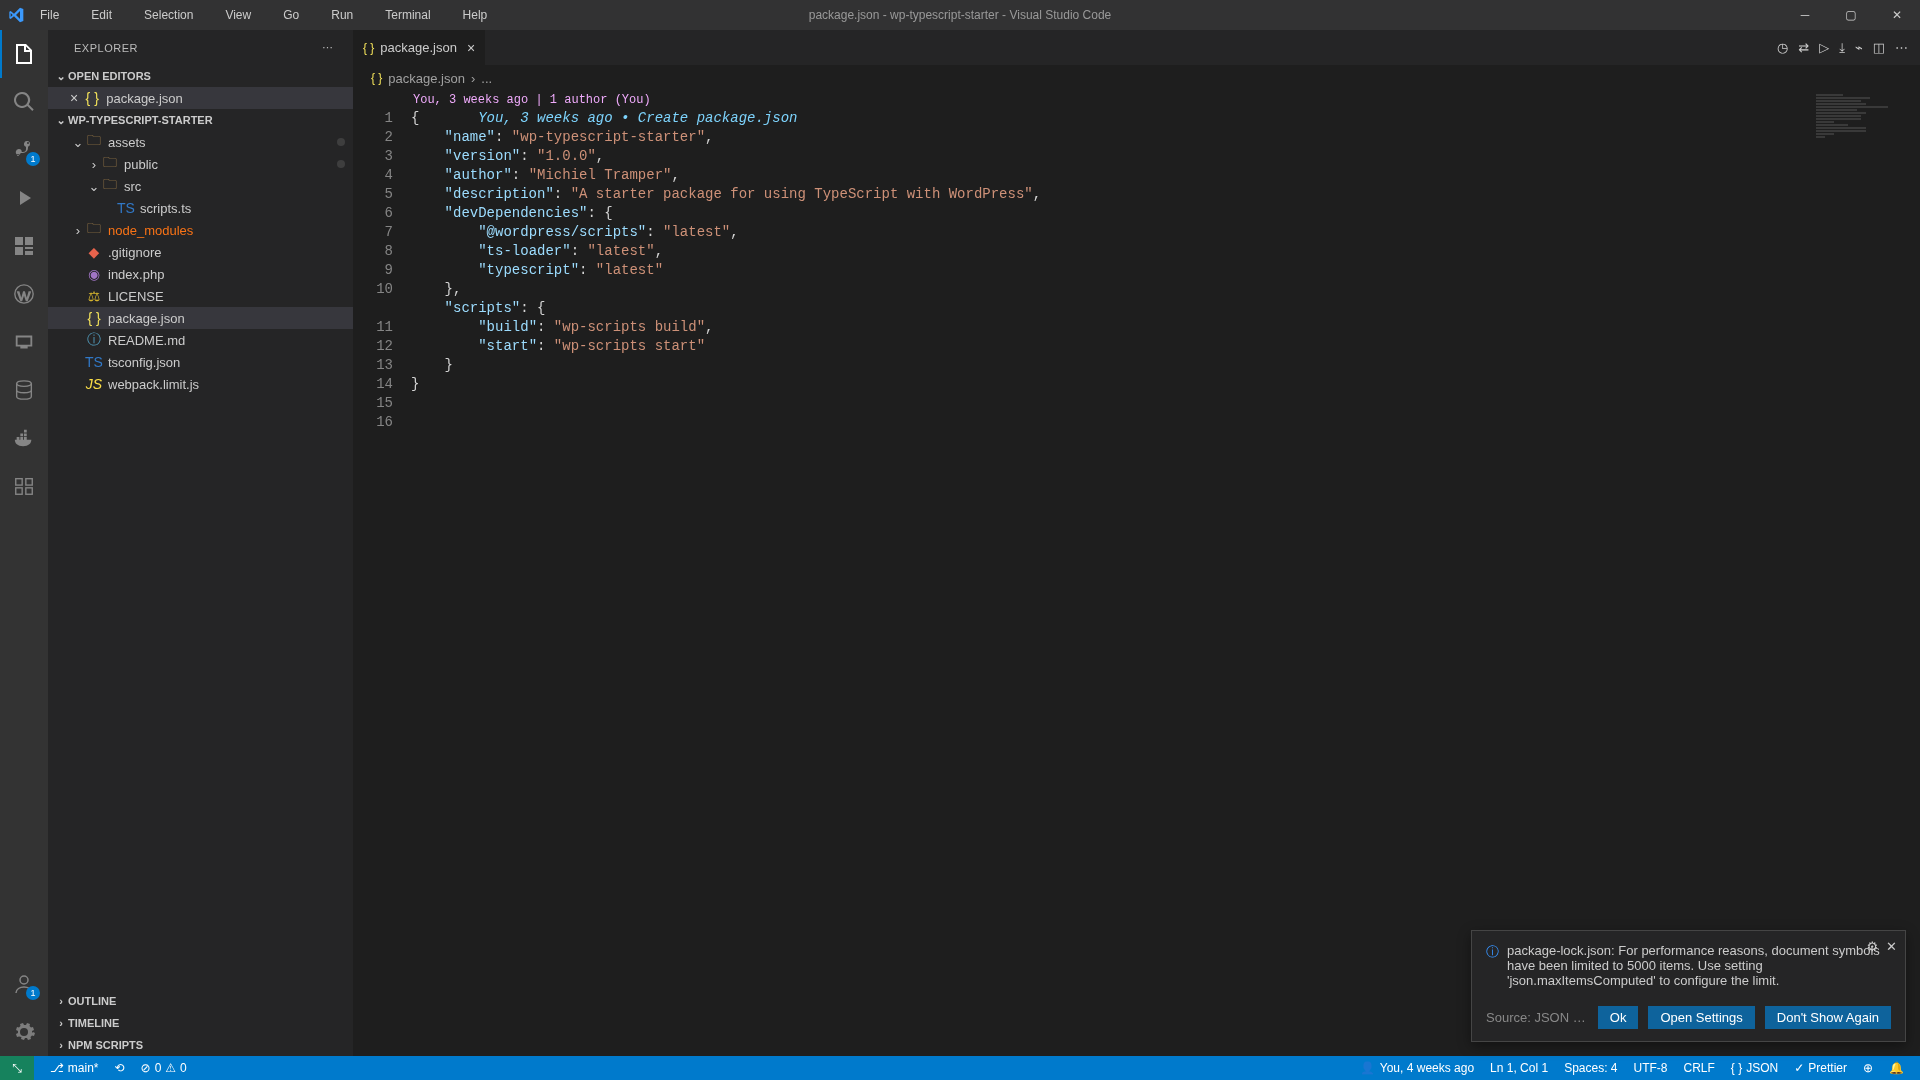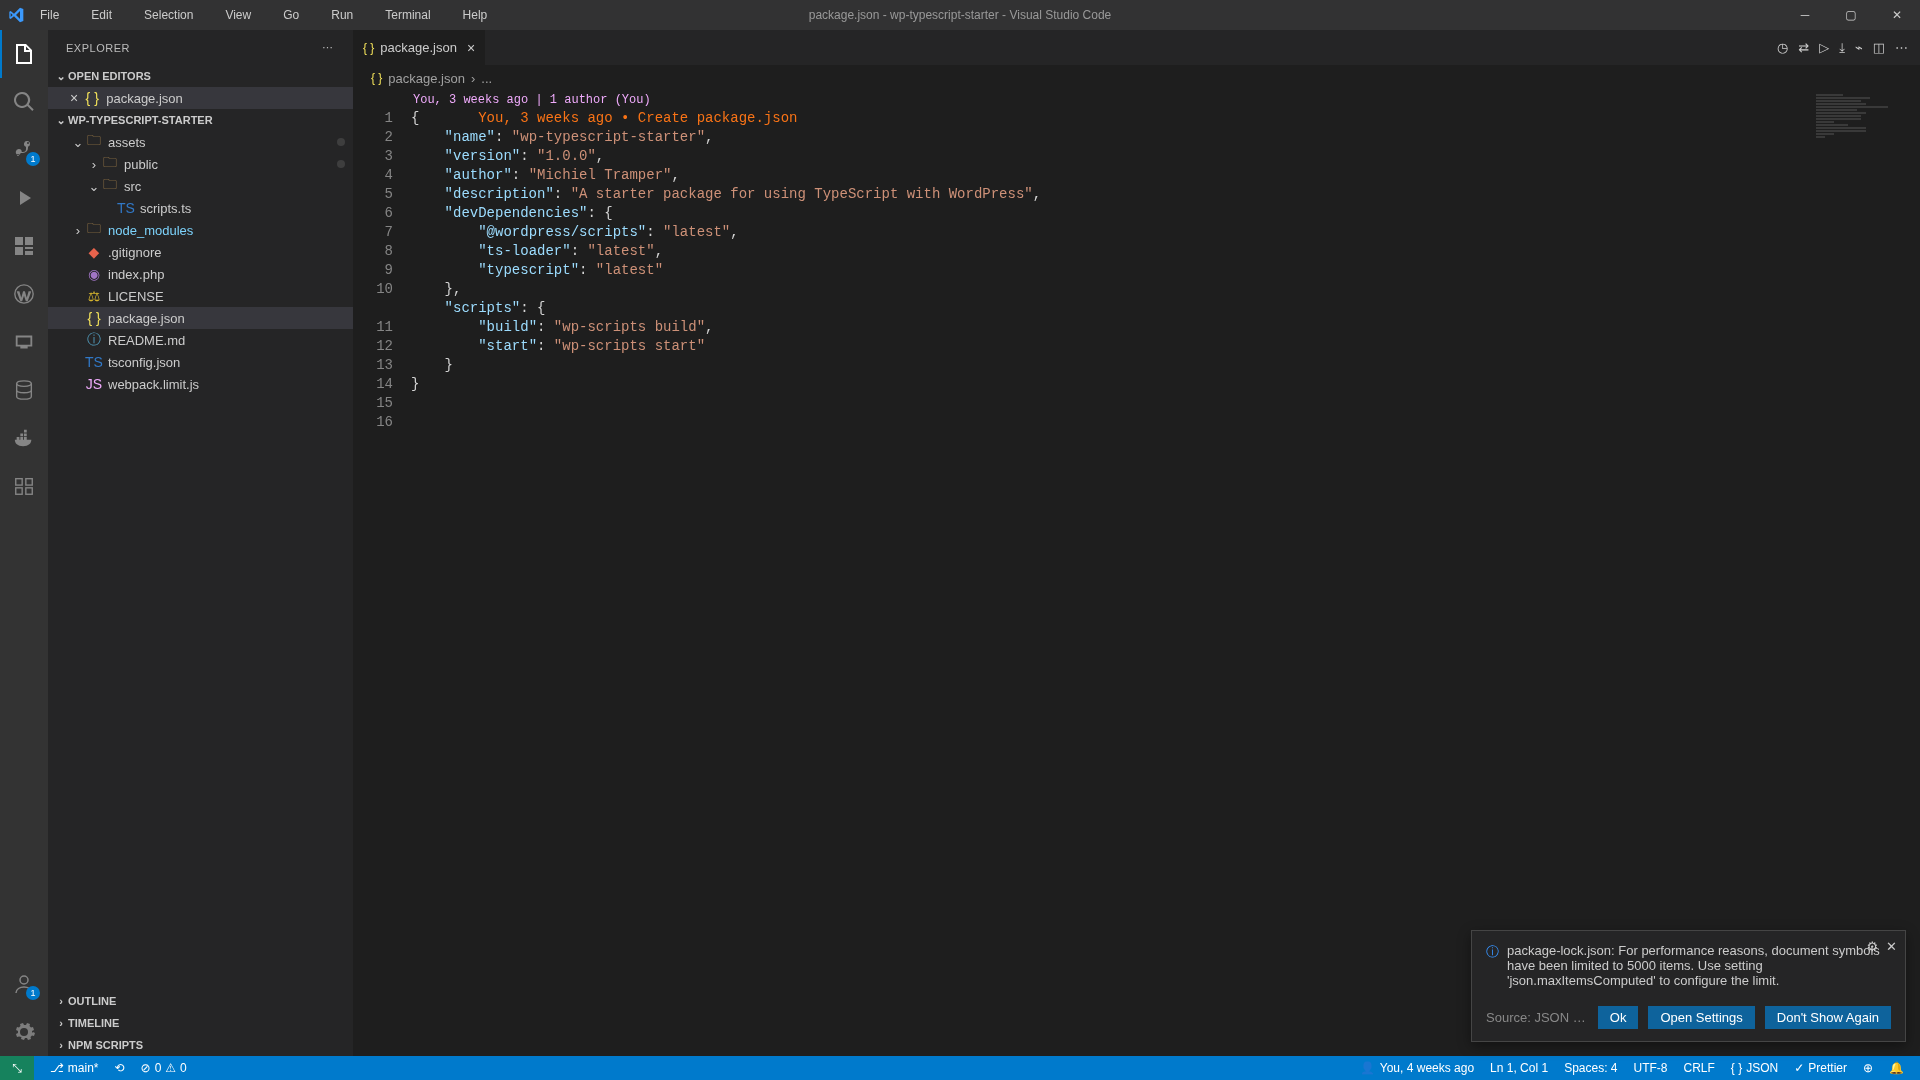--- a/index.html
+++ b/index.html
@@ -87,6 +87,7 @@
   letter-spacing: 0.5px;
   text-transform: uppercase;
   color: #bbb;
+  margin-left: 8px;
 }
 .sidebar-header .dots { margin-left: auto; letter-spacing: 2px; cursor:pointer; }
 

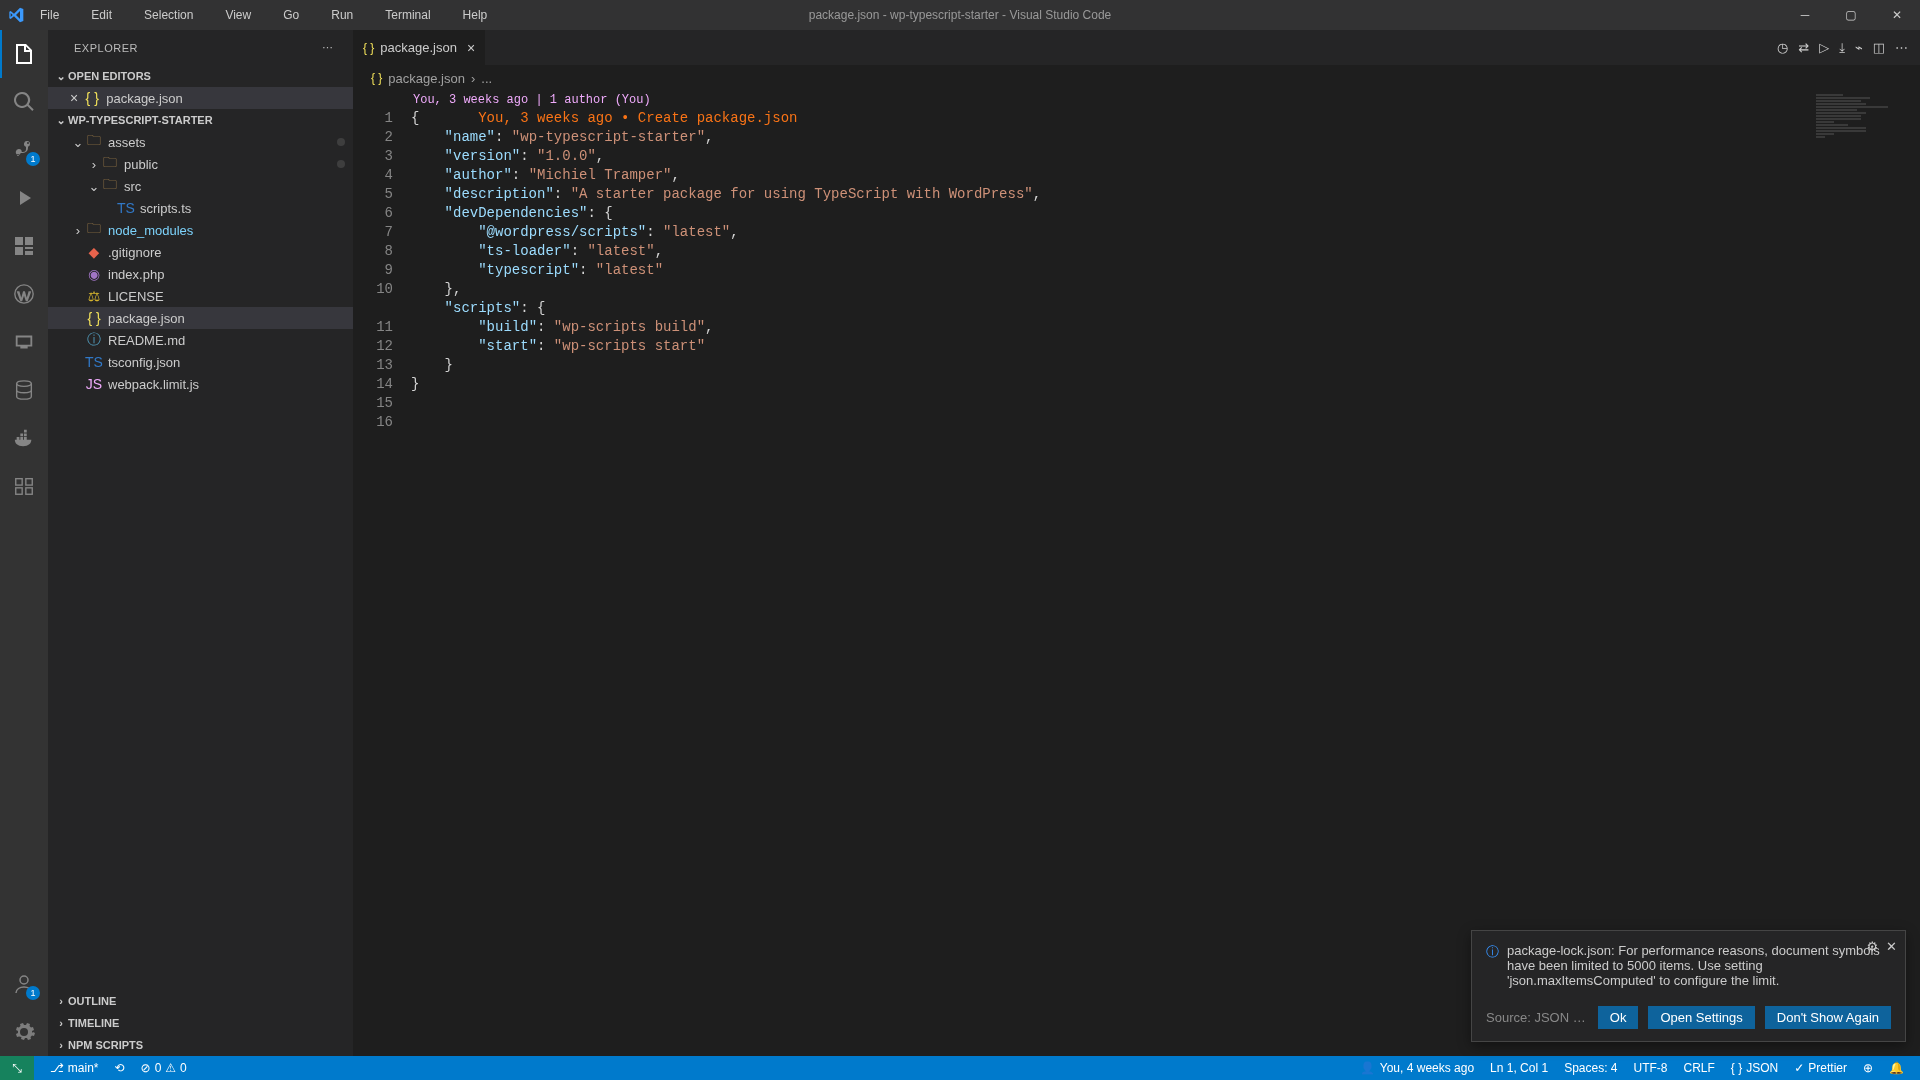--- a/index.html
+++ b/index.html
@@ -203,7 +203,7 @@
 .tok-key   { color: #9cdcfe; }
 .tok-str   { color: #ce9178; }
 .tok-punc  { color: #d4d4d4; }
-.inline-hint { color: #f97316; }
+.inline-hint { color: #7dd3fc; font-style: italic; }
 .debug-hint { color: #888; font-size:12px; }
 .minimap {
   position: absolute; right: 14px; top: 2px;

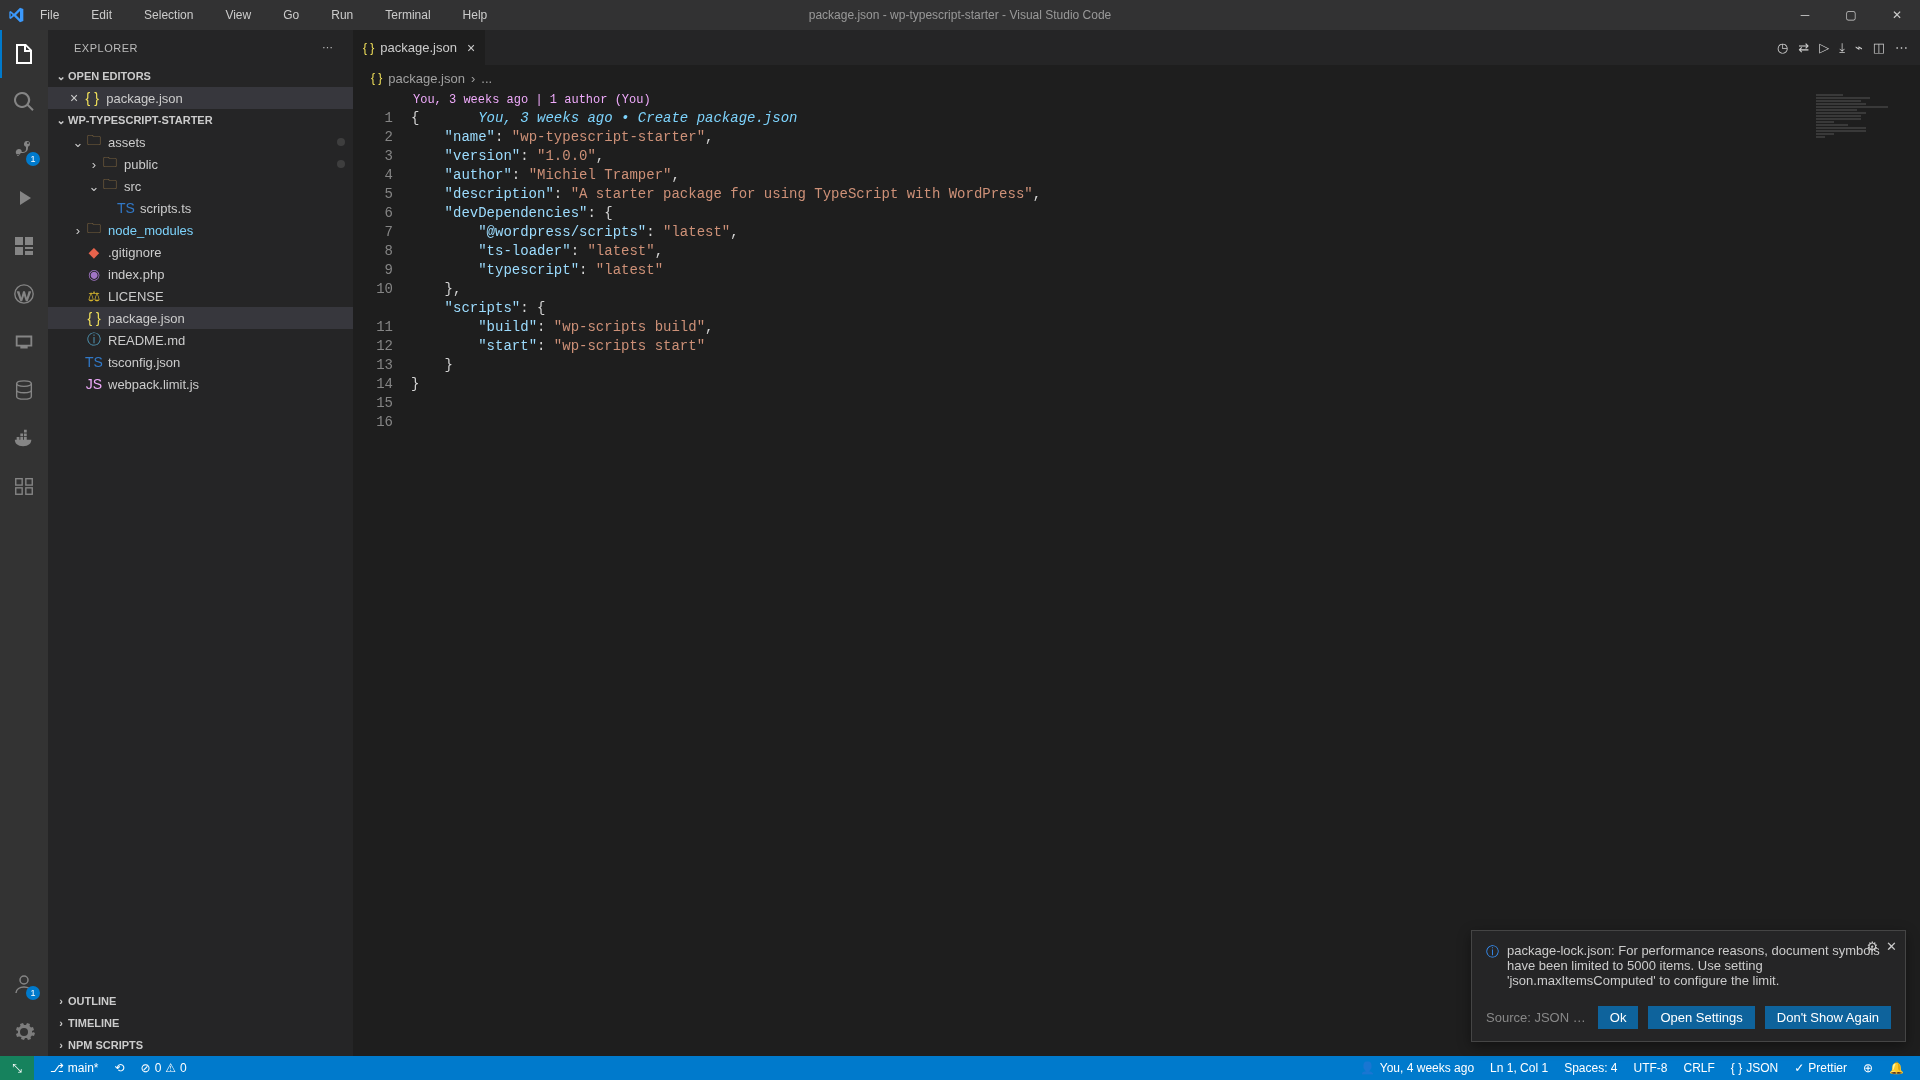--- a/index.html
+++ b/index.html
@@ -405,7 +405,7 @@
       <div class="tree-row ind1">
         <span class="twisty">›</span>
         <span class="icon i-folder">🗀</span>
-        <span style="color:#7dd3fc">node_modules</span>
+        <span style="color:#f97316">node_modules</span>
       </div>
       <div class="tree-row ind1">
         <span class="twisty"></span>

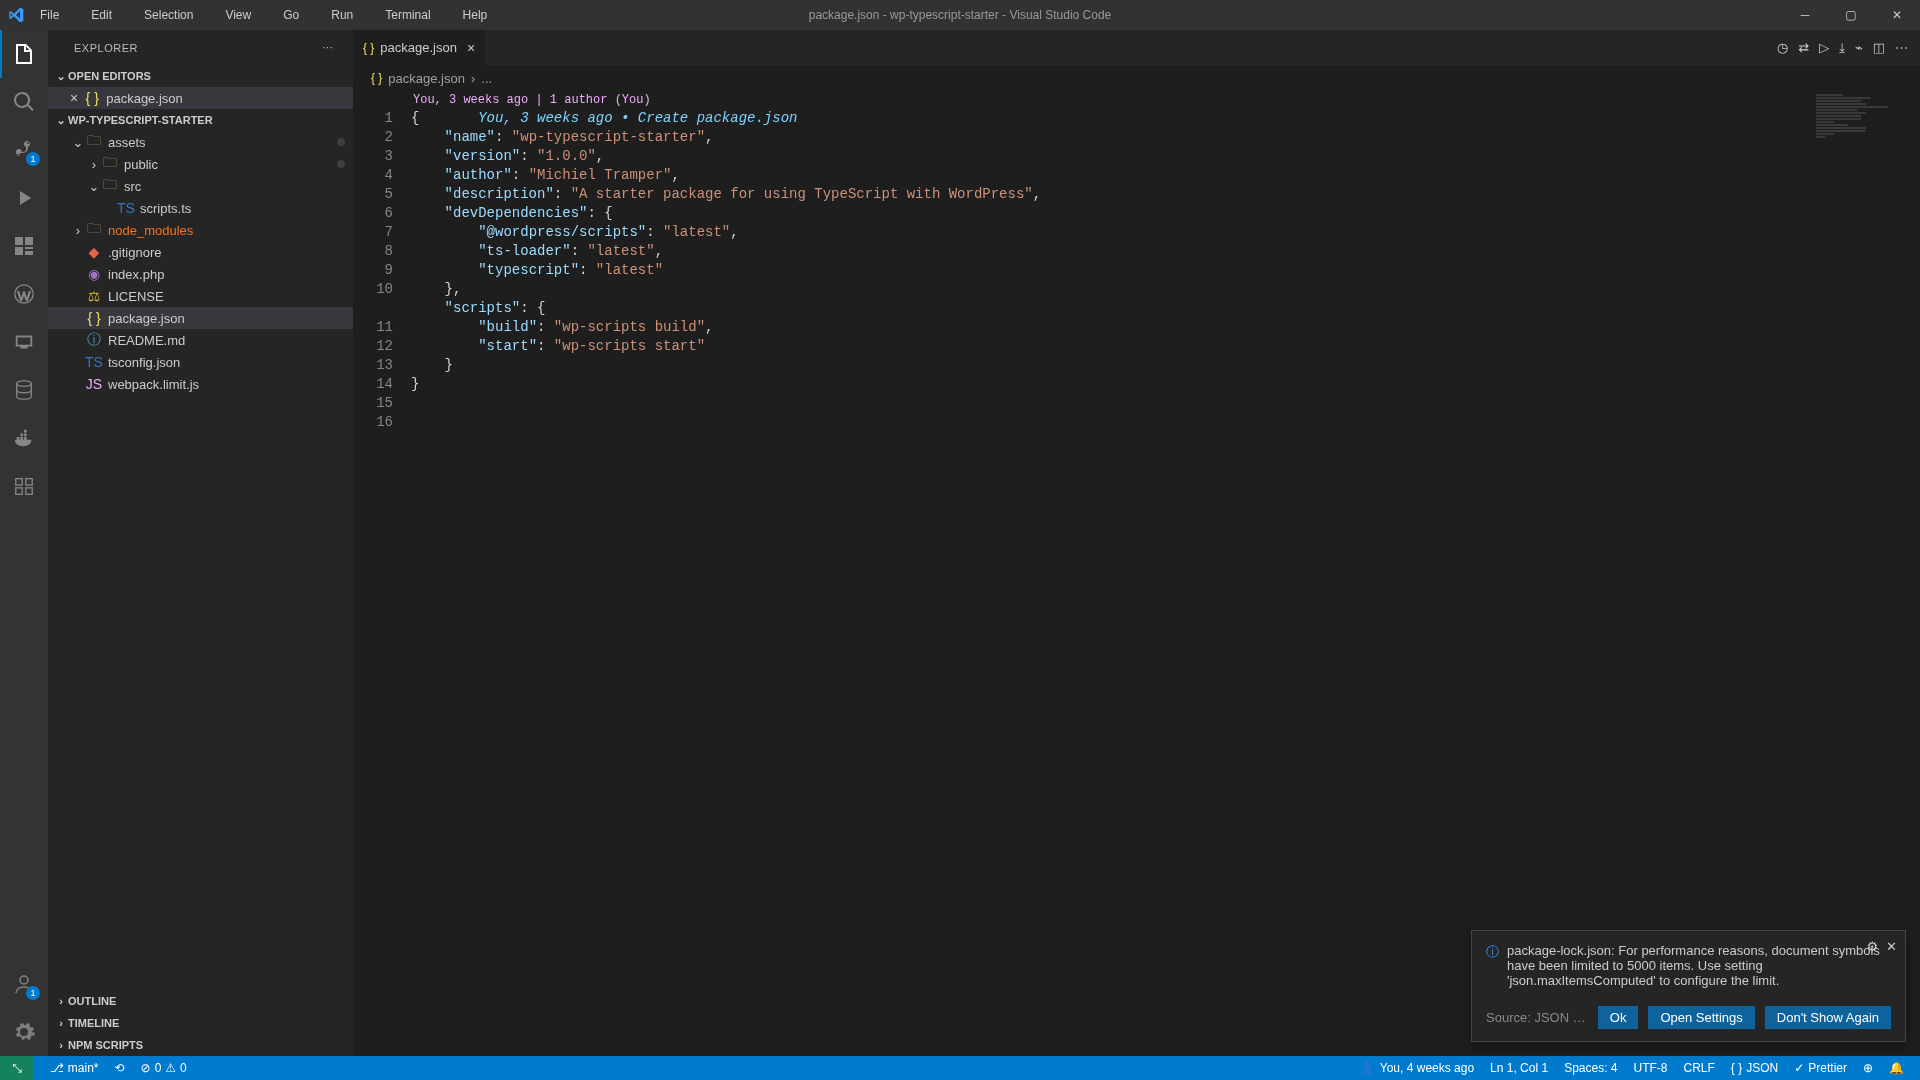--- a/index.html
+++ b/index.html
@@ -128,7 +128,7 @@
 .i-ts     { color:#3178c6; }
 .i-php    { color:#a074c4; }
 .i-md     { color:#519aba; }
-.i-js     { color:#f0abfc; }
+.i-js     { color:#fde047;font-style:italic; }
 .i-lic    { color:#d4b32e; }
 .i-git    { color:#e8634c; }
 

